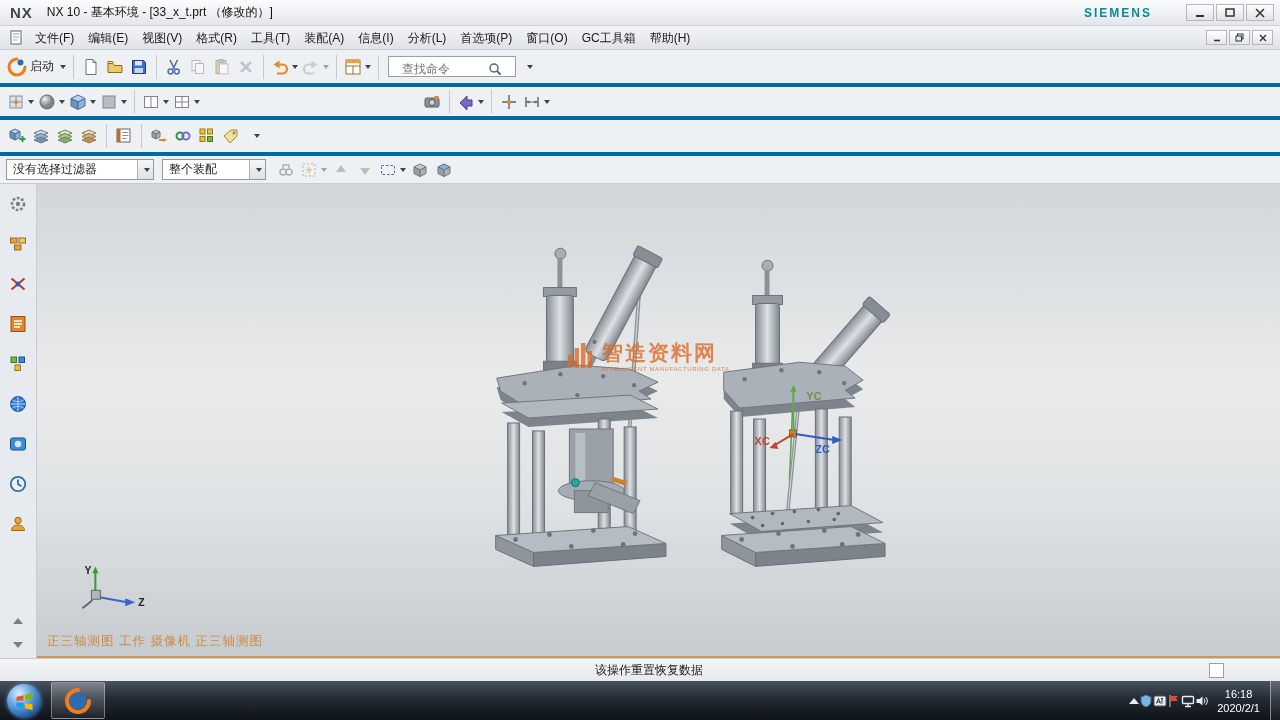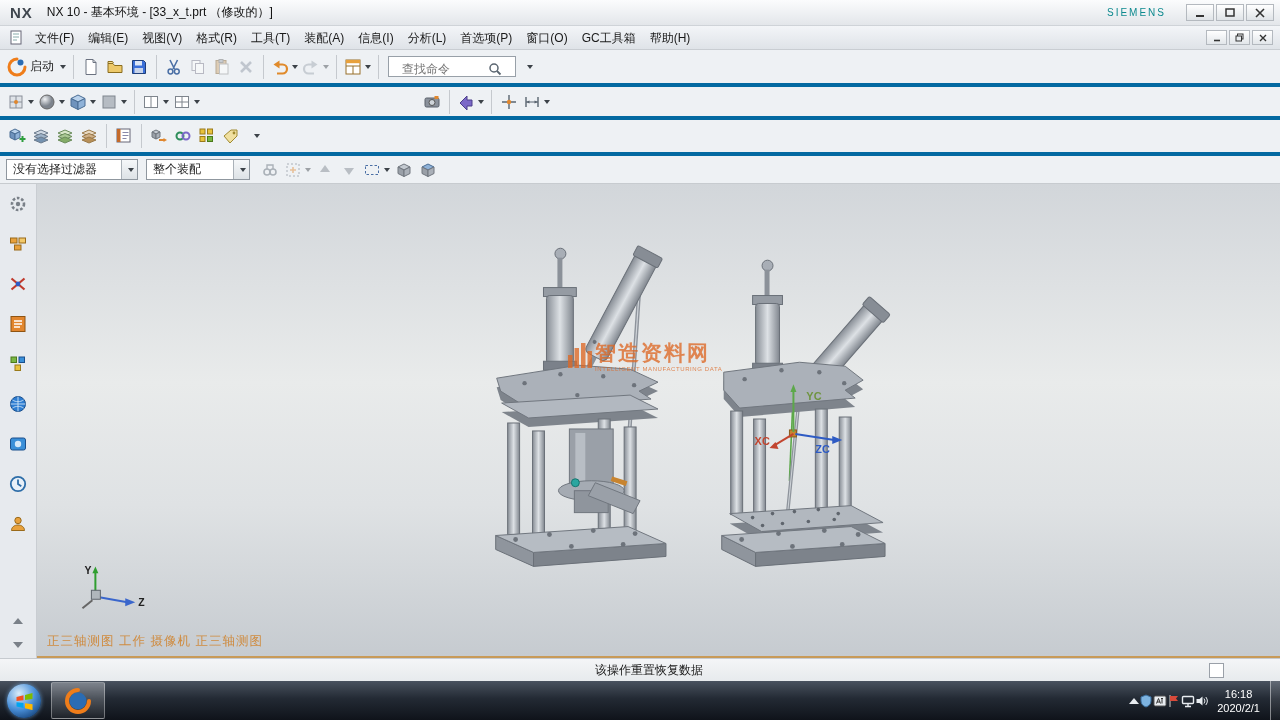--- a/index.html
+++ b/index.html
@@ -12,7 +12,7 @@
   .titlebar{top:0;height:26px;background:linear-gradient(#fbfcfd,#e3e6ea);border-bottom:1px solid #cfd3d8;display:flex;align-items:center;padding:0 6px}
   .nx-logo{font-weight:bold;font-size:15px;color:#3f464e;letter-spacing:1px;margin:0 14px 0 4px}
   .title-text{font-size:12px;color:#111}
-  .brand{margin-left:auto;color:#0e8a8f;font-weight:normal;font-size:10px;letter-spacing:2px;margin-right:20px}
+  .brand{margin-left:auto;color:#0e8a8f;font-weight:bold;font-size:12px;letter-spacing:2px;margin-right:34px}
   .win-controls{display:flex;gap:2px}
   .wbtn{width:28px;height:17px;border:1px solid #b4b9bf;background:linear-gradient(#ffffff,#dfe3e7);display:flex;align-items:center;justify-content:center}
 

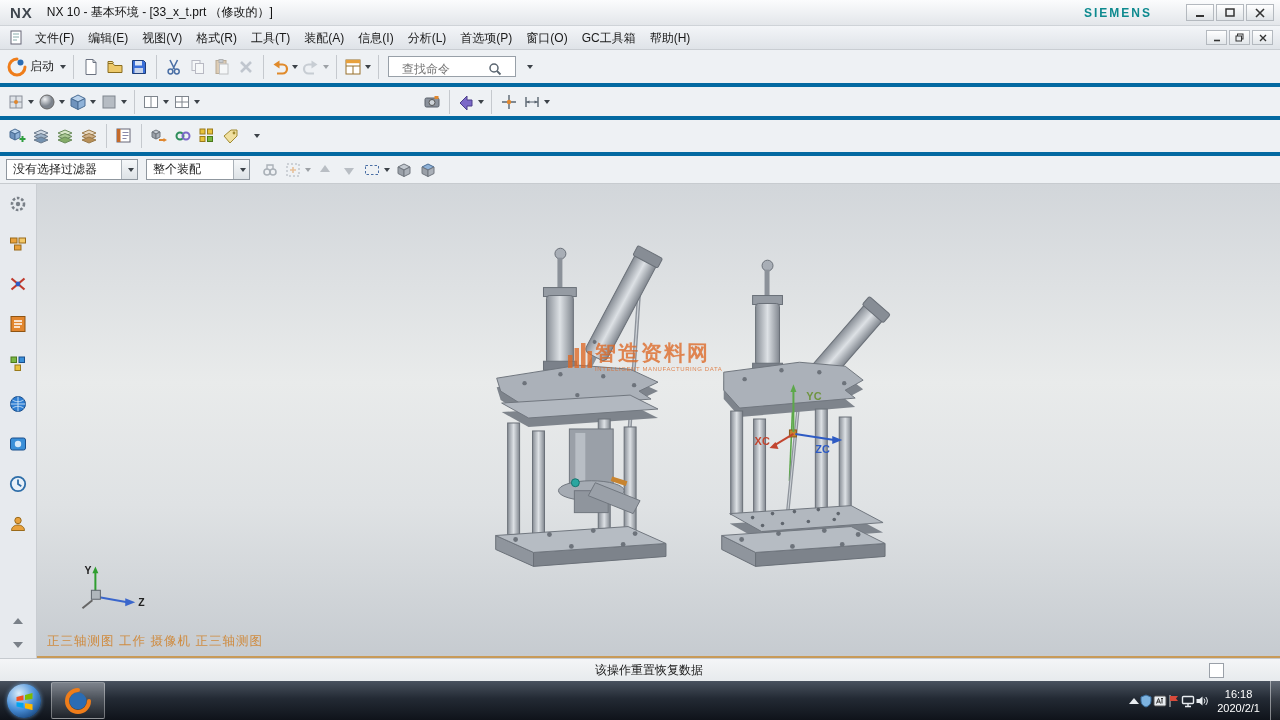--- a/index.html
+++ b/index.html
@@ -389,7 +389,7 @@
   </div>
 
   <div class="band selbar">
-    <div class="combo" style="width:132px">
+    <div class="combo" style="width:148px">
       <span class="val">没有选择过滤器</span>
       <span class="cdd">
           <i class="dd"></i>

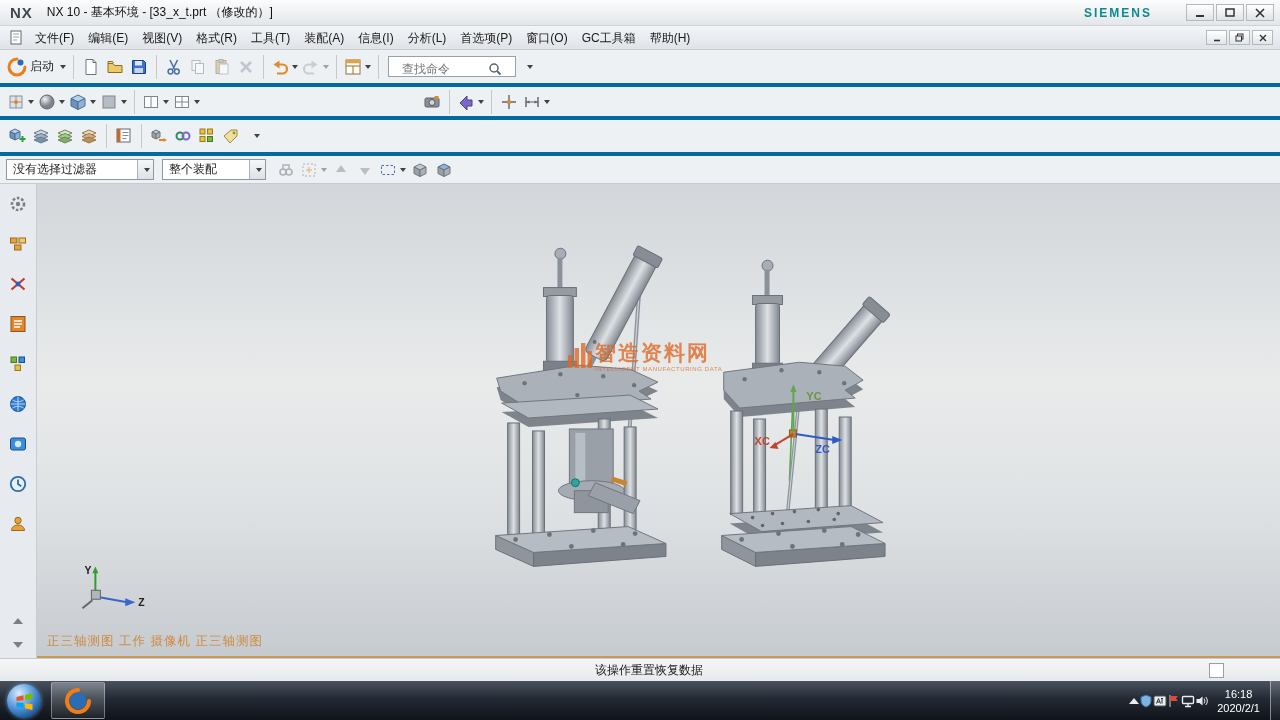--- a/index.html
+++ b/index.html
@@ -50,7 +50,7 @@
   .viewport{flex:1;position:relative;overflow:hidden;border-bottom:2px solid #c89a58;
     background:linear-gradient(180deg,#d2d6da 0%,#e9ebeb 42%,#dfe2e4 68%,#c6cbd0 100%)}
   .model-svg{position:absolute;left:0;top:0;width:100%;height:100%}
-  .watermark{position:absolute;left:528px;top:156px;display:flex;align-items:center;gap:0;opacity:.92}
+  .watermark{position:absolute;left:528px;top:156px;display:flex;align-items:center;gap:7px;opacity:.92}
   .wm-title{font-size:21px;font-weight:bold;color:rgba(221,104,38,.85);letter-spacing:2px;line-height:26px}
   .wm-sub{font-size:6px;color:rgba(221,104,38,.85);letter-spacing:.6px}
   .border-text{position:absolute;left:10px;bottom:6px;color:#cf8b3f;font-size:12.5px;letter-spacing:1px}

